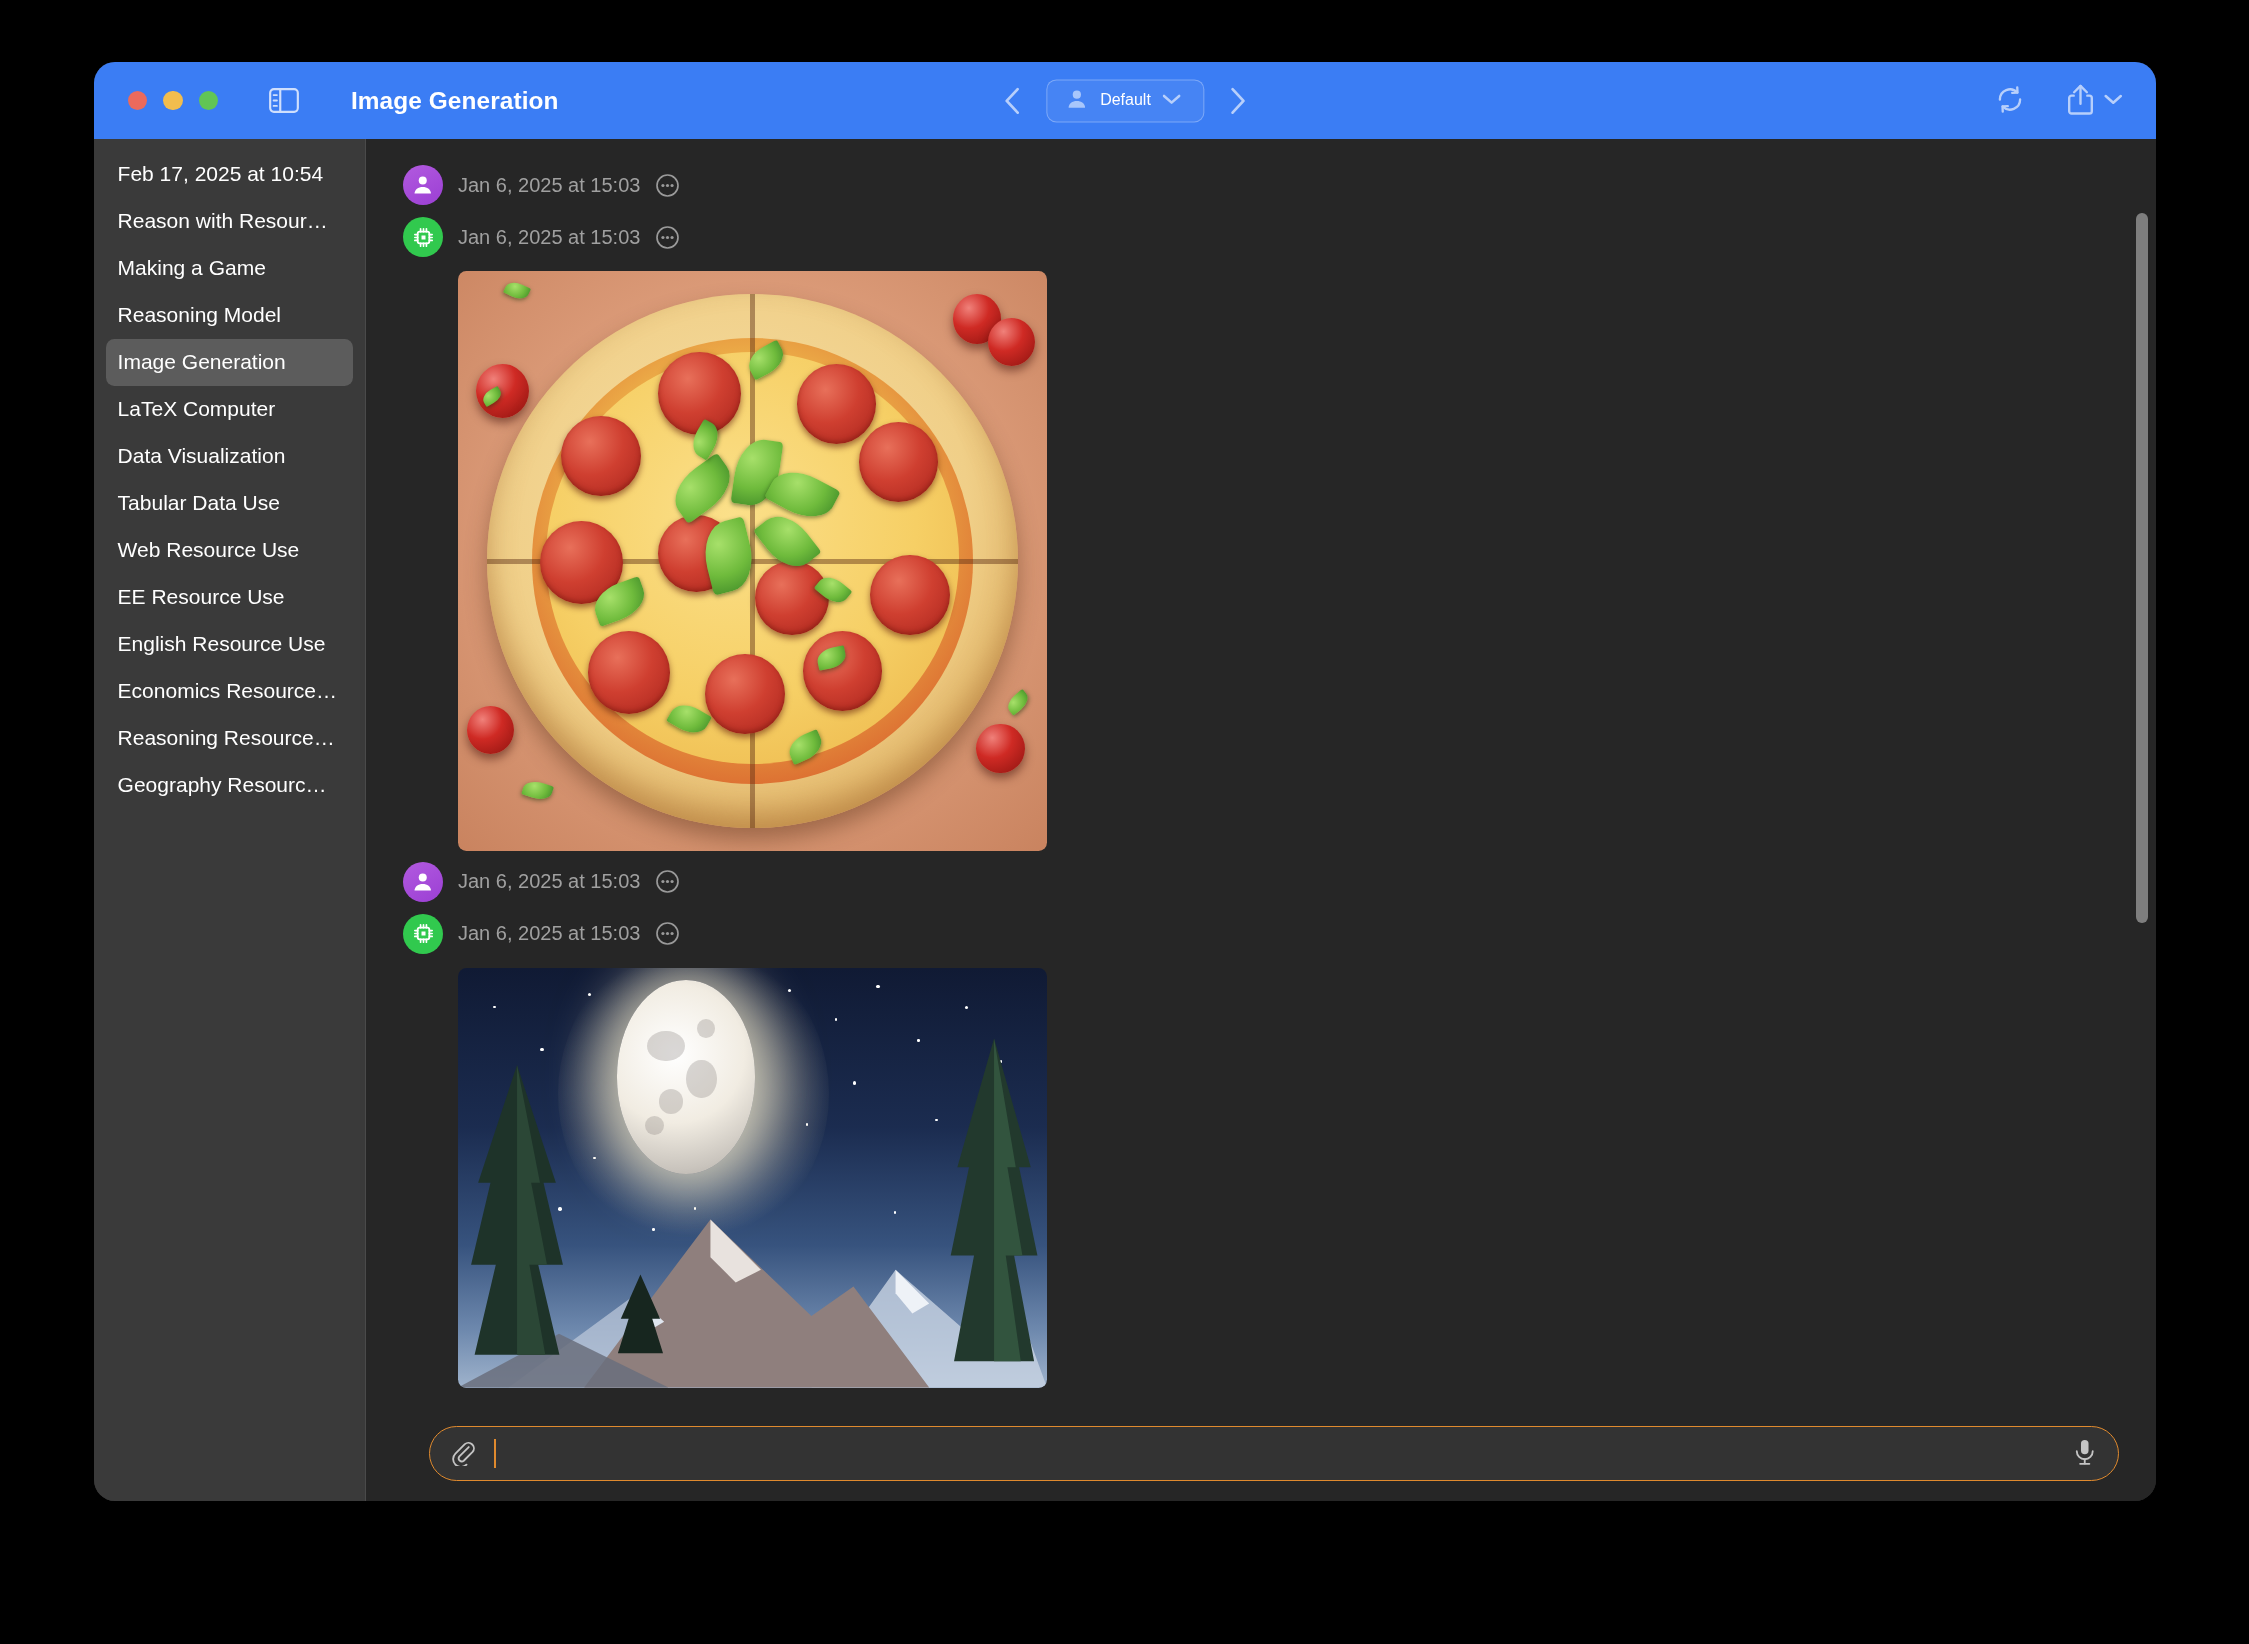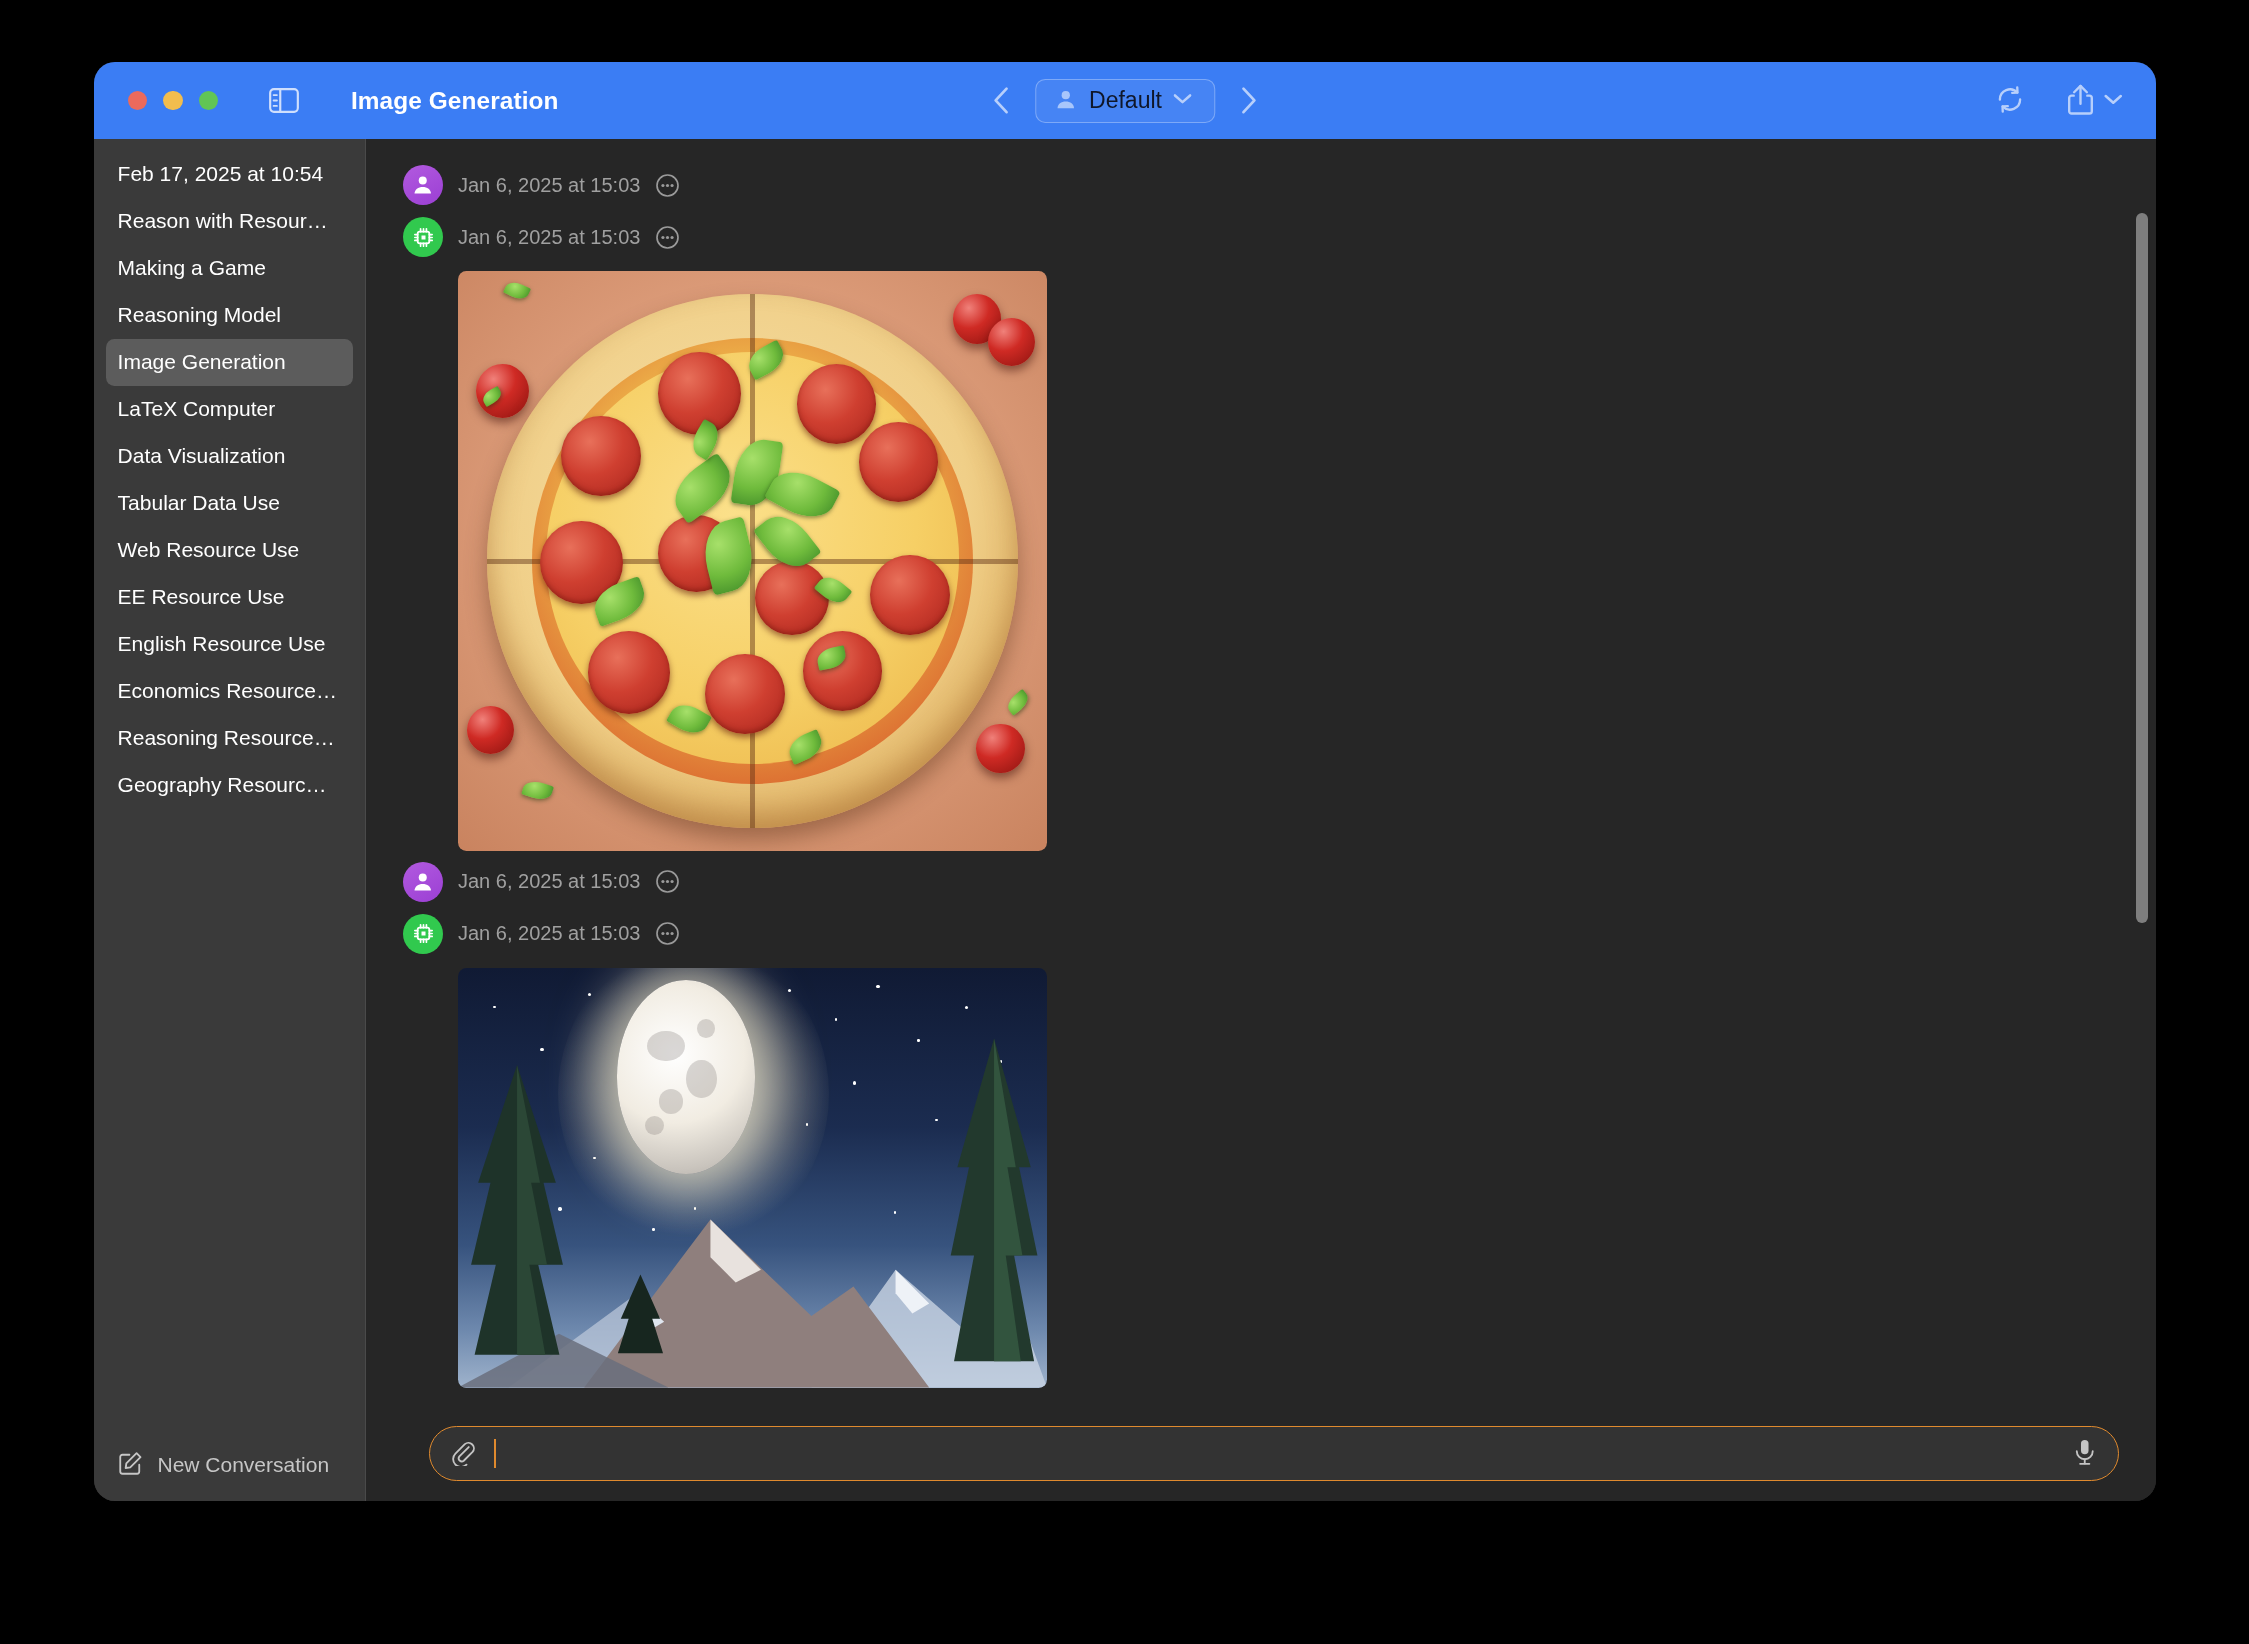--- a/index.html
+++ b/index.html
@@ -58,7 +58,7 @@
     background: rgba(255,255,255,0.06);
   }
   .profile-pill .label {
-    color: #0f172a; font-size: 23px; font-weight: 400;
+    color: #ffffff; font-size: 16px; font-weight: 400;
   }
 
   .tb-right {

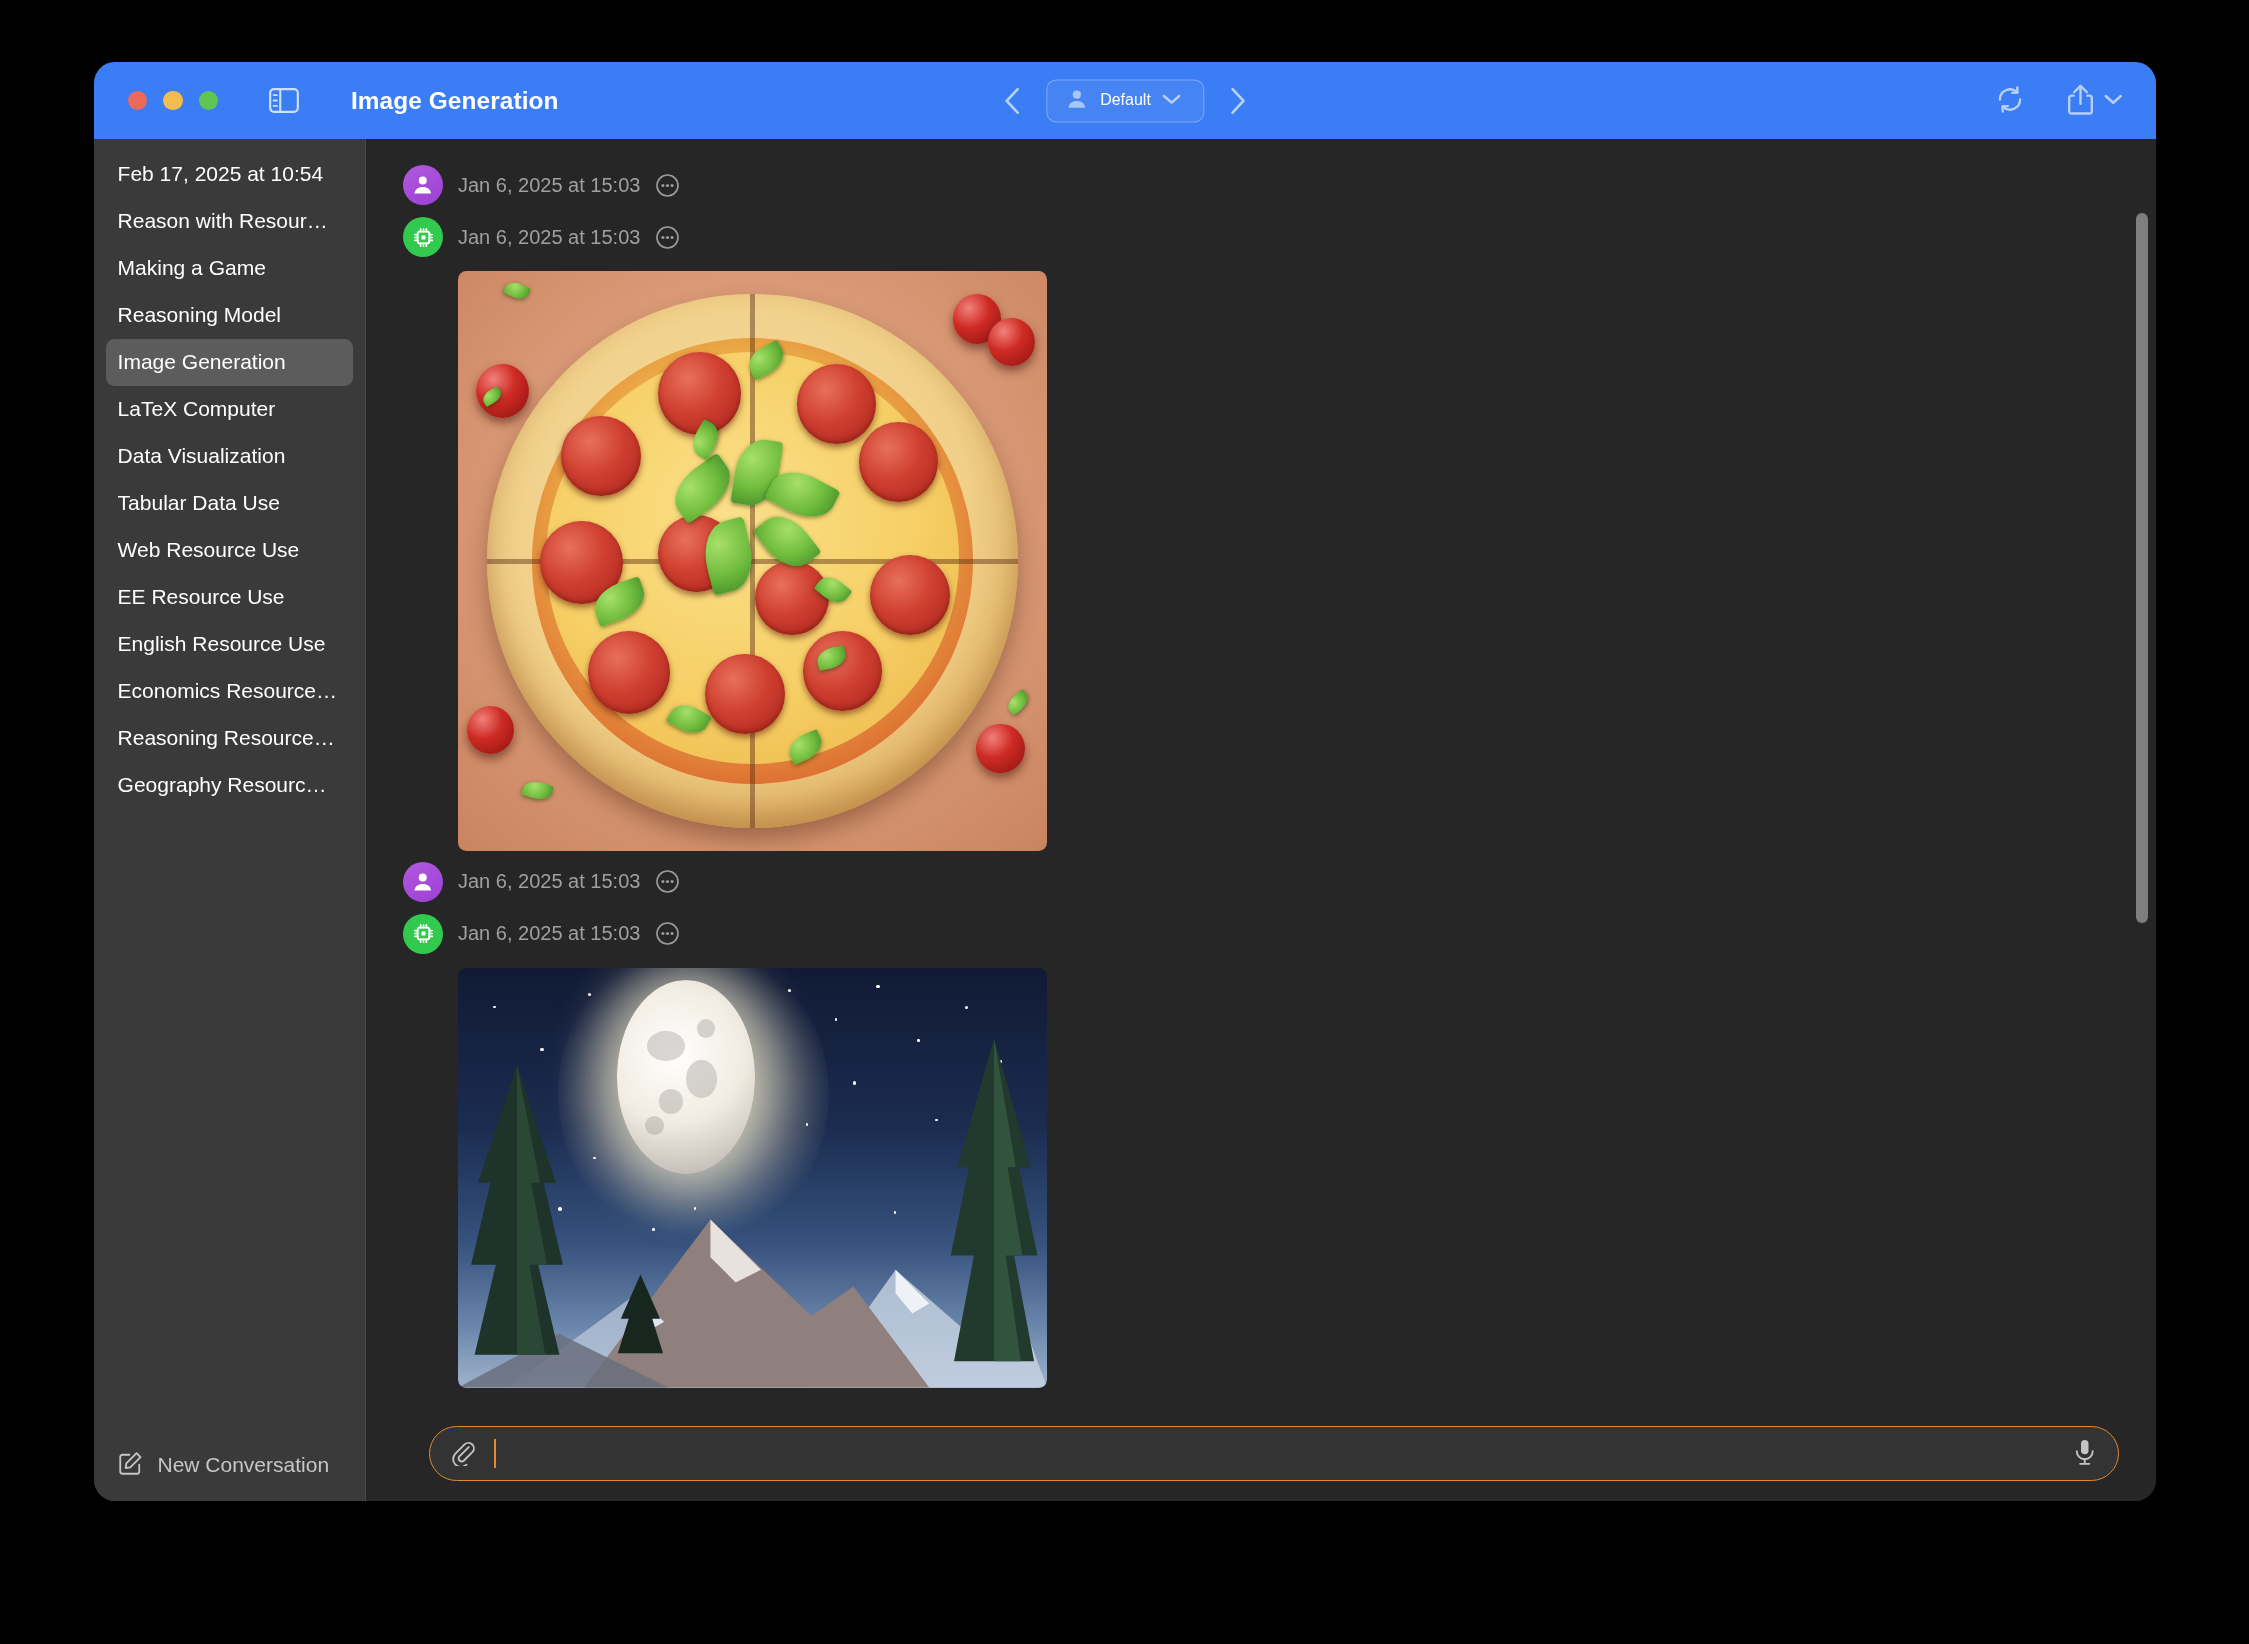--- a/index.html
+++ b/index.html
@@ -343,15 +343,6 @@
           </div>
         </div>
 
-      <div id="new-conv">
-        <span>
-          <svg width="25" height="25" viewBox="0 0 30 30" fill="none">
-            <path d="M25.5 16.5v8.2a2.6 2.6 0 0 1-2.6 2.6H5.3a2.6 2.6 0 0 1-2.6-2.6V7.1a2.6 2.6 0 0 1 2.6-2.6h8.4" stroke="#c6c6c6" stroke-width="2.2" fill="none" stroke-linecap="round"></path>
-            <path d="M22.3 2.6 27 7.3 14.7 19.6l-5.5.8.8-5.5z" stroke="#c6c6c6" stroke-width="2.2" fill="none" stroke-linejoin="round"></path>
-          </svg>
-        </span>
-        <span class="label">New Conversation</span>
-      </div>
     </div>
 
     <div id="chat">

